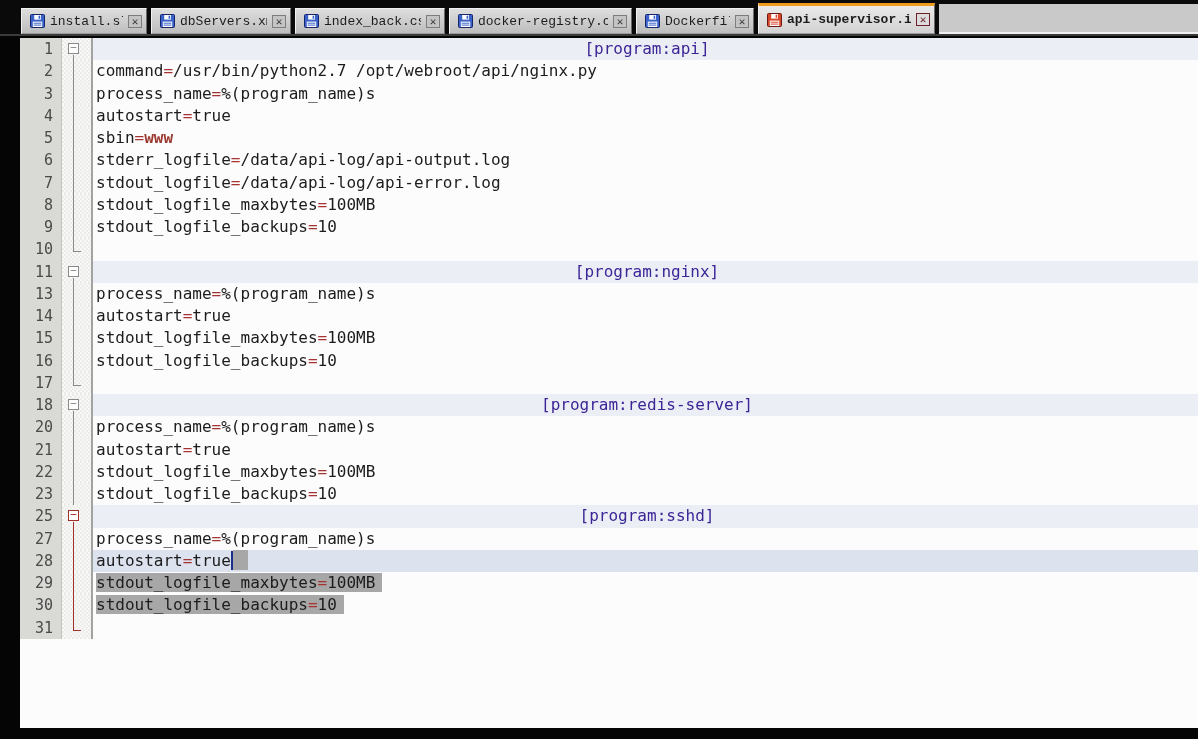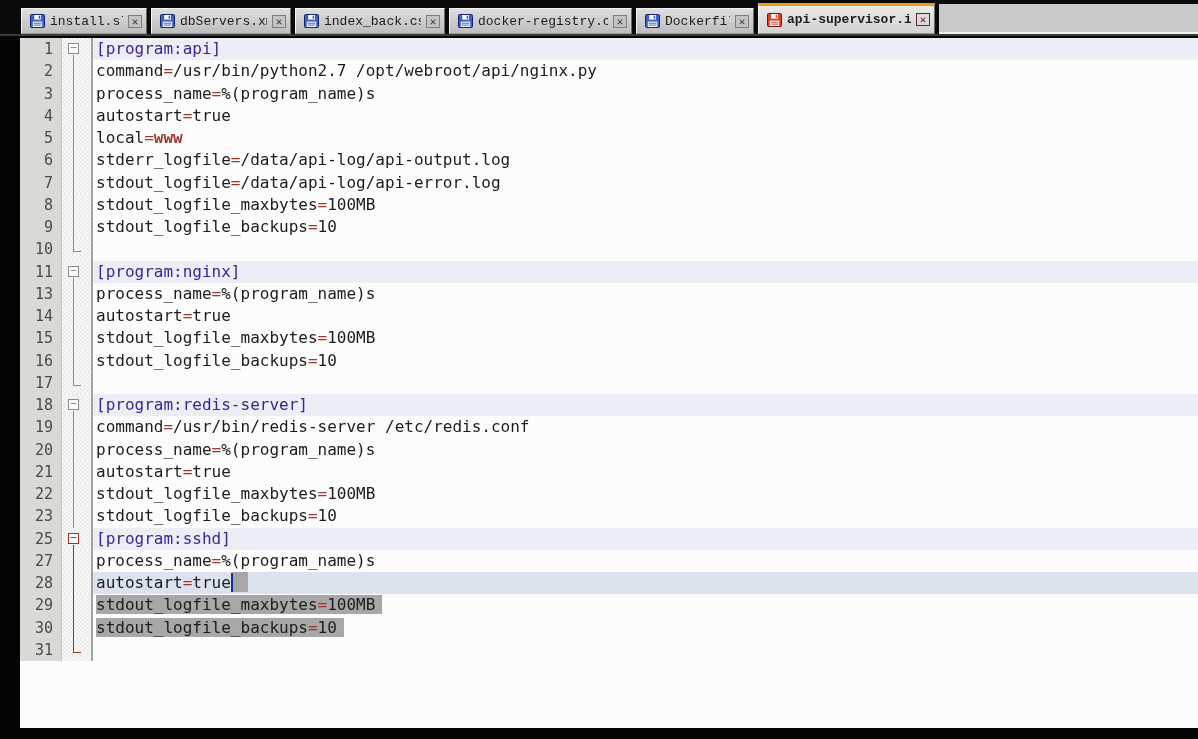--- a/index.html
+++ b/index.html
@@ -42,7 +42,7 @@
   .stem.s-end{top:0;height:13px;}
   .foot{position:absolute;left:11px;top:13px;width:8px;height:1px;background:var(--fc);}
   .code{flex:1;font-size:16px;line-height:22.25px;white-space:pre;padding-left:3px;color:var(--code-text);}
-  .code.hdr{background:var(--header-line-bg);}
+  .code.hdr{background:var(--header-line-bg);text-align:center;}
   .code.cur{background:var(--current-line-bg);}
   .sec{color:var(--section-text);}
   .eq{color:var(--equals-red);}

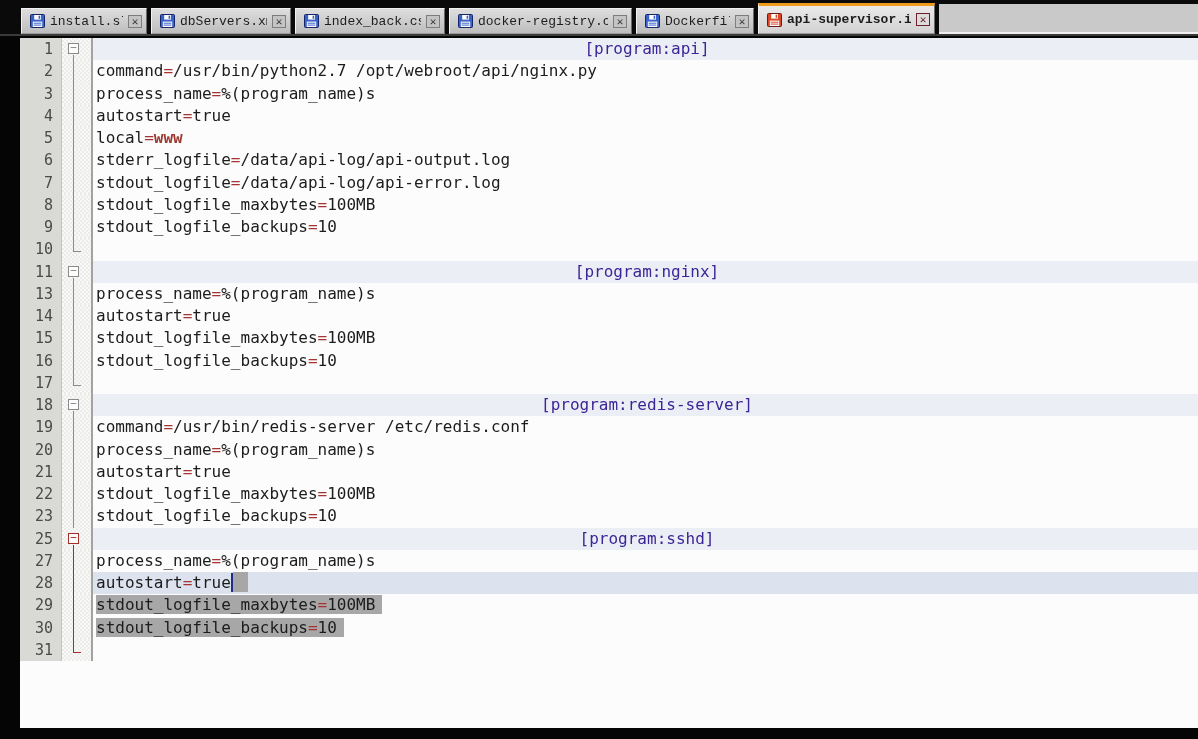--- a/index.html
+++ b/index.html
@@ -178,7 +178,7 @@
         <div class="fold" style="--fc: #8a8a8a;">
           <div class="stem s-mid"></div>
         </div>
-        <div class="code"><span>local</span><span class="eq">=</span><span class="mar">www</span></div>
+        <div class="code"><span>sbin</span><span class="eq">=</span><span class="mar">www</span></div>
       </div>
       <div class="row">
         <div class="num">6</div>

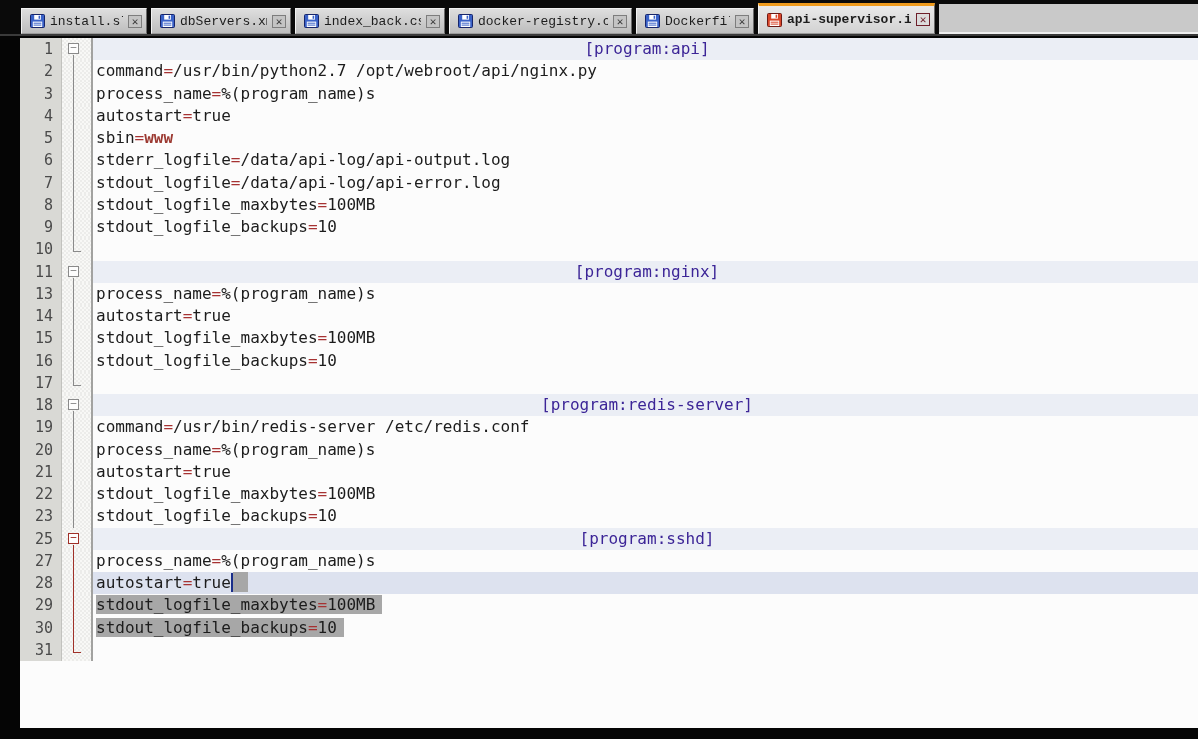--- a/index.html
+++ b/index.html
@@ -269,13 +269,6 @@
         <div class="code hdr"><span class="sec">[program:redis-server]</span></div>
       </div>
       <div class="row">
-        <div class="num">19</div>
-        <div class="fold" style="--fc: #8a8a8a;">
-          <div class="stem s-mid"></div>
-        </div>
-        <div class="code"><span>command</span><span class="eq">=</span><span>/usr/bin/redis-server /etc/redis.conf</span></div>
-      </div>
-      <div class="row">
         <div class="num">20</div>
         <div class="fold" style="--fc: #8a8a8a;">
           <div class="stem s-mid"></div>

